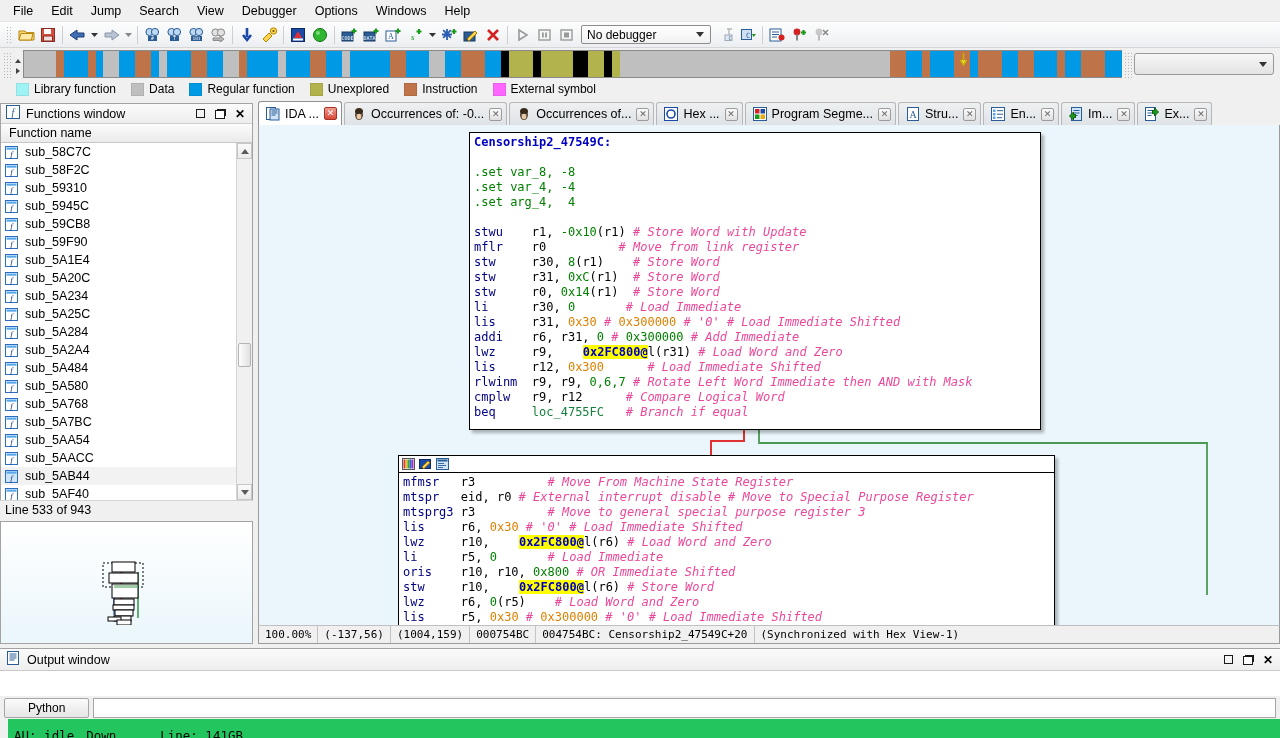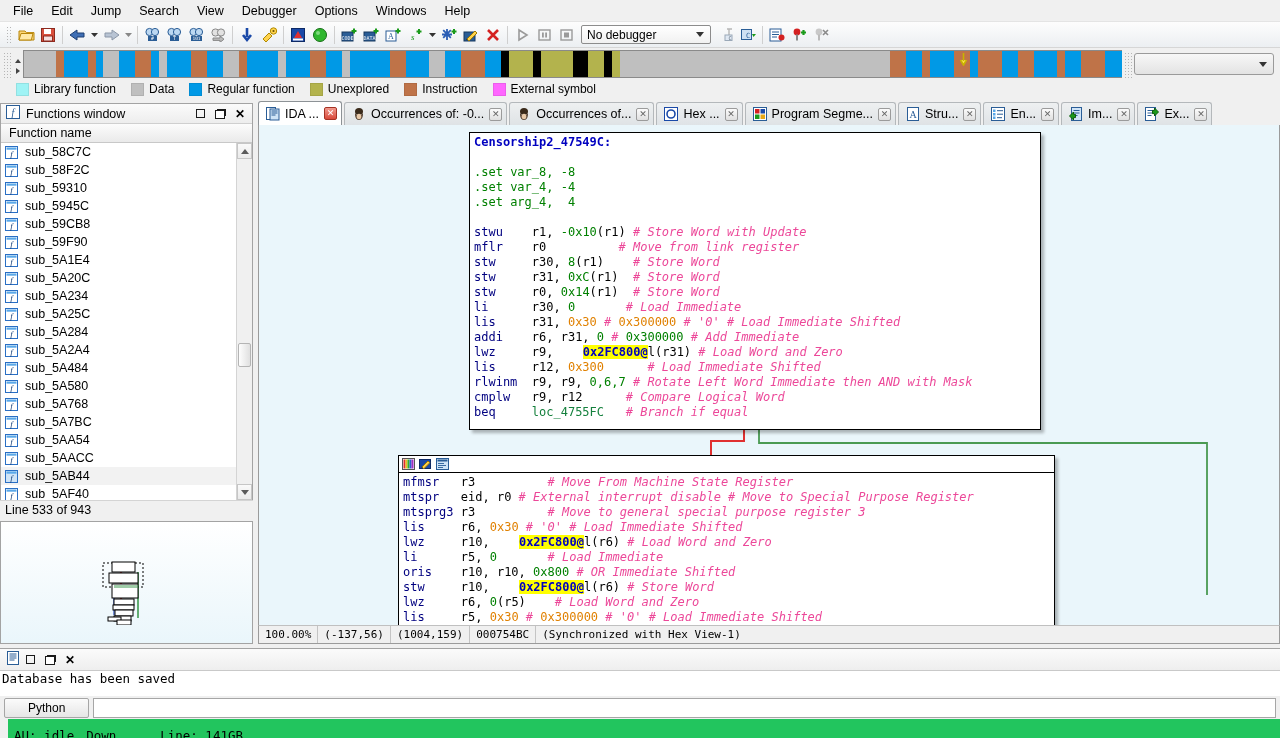--- a/index.html
+++ b/index.html
@@ -929,6 +929,7 @@
     <span class="cell">(-137,56)</span>
     <span class="cell">(1004,159)</span>
     <span class="cell">000754BC</span>
+    <span class="cell">004754BC: Censorship2_47549C+20</span>
     <span class="cell">(Synchronized with Hex View-1)</span>
   </div>
 

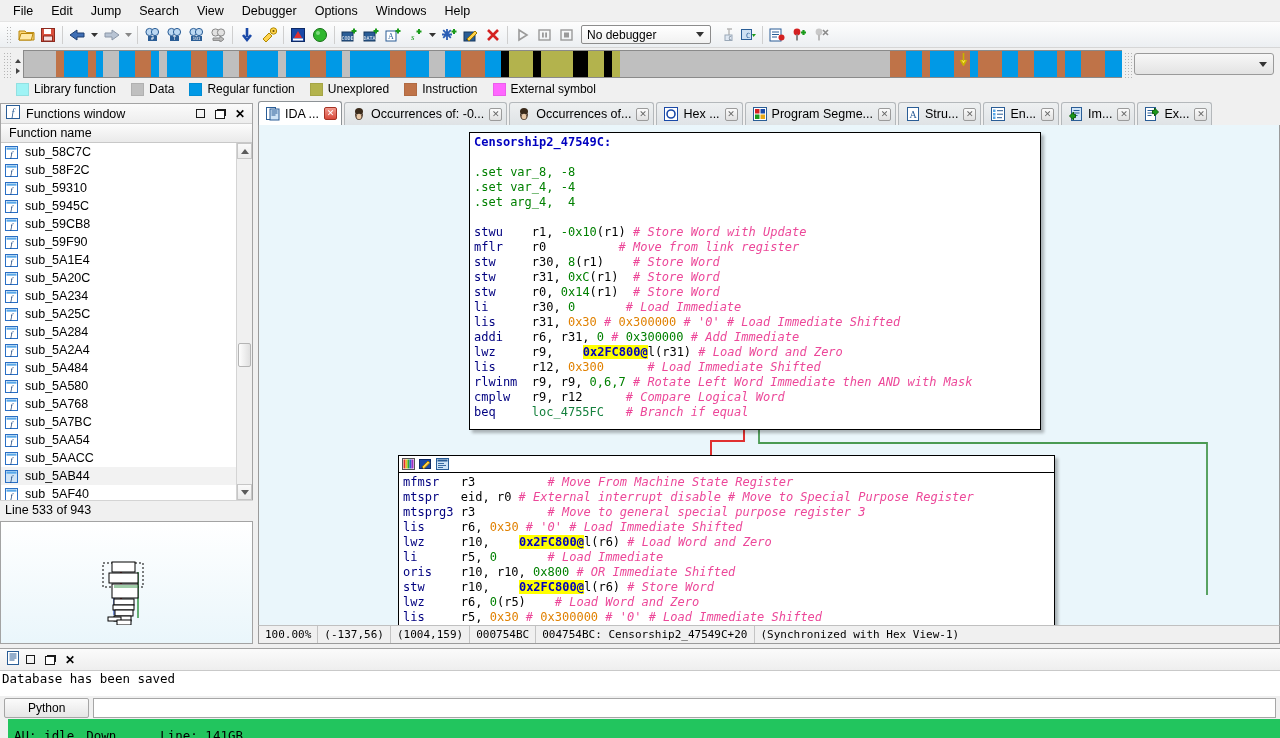--- a/index.html
+++ b/index.html
@@ -941,6 +941,7 @@
             <path d="M3.5 3h7M3.5 5h7M3.5 7h7M3.5 9h5" stroke="#2a5d96"></path>
           </svg>
       </span>
+      <span class="ttl">Output window</span>
       <span class="ctlbtn">
           <span class="sq"></span>
         </span>

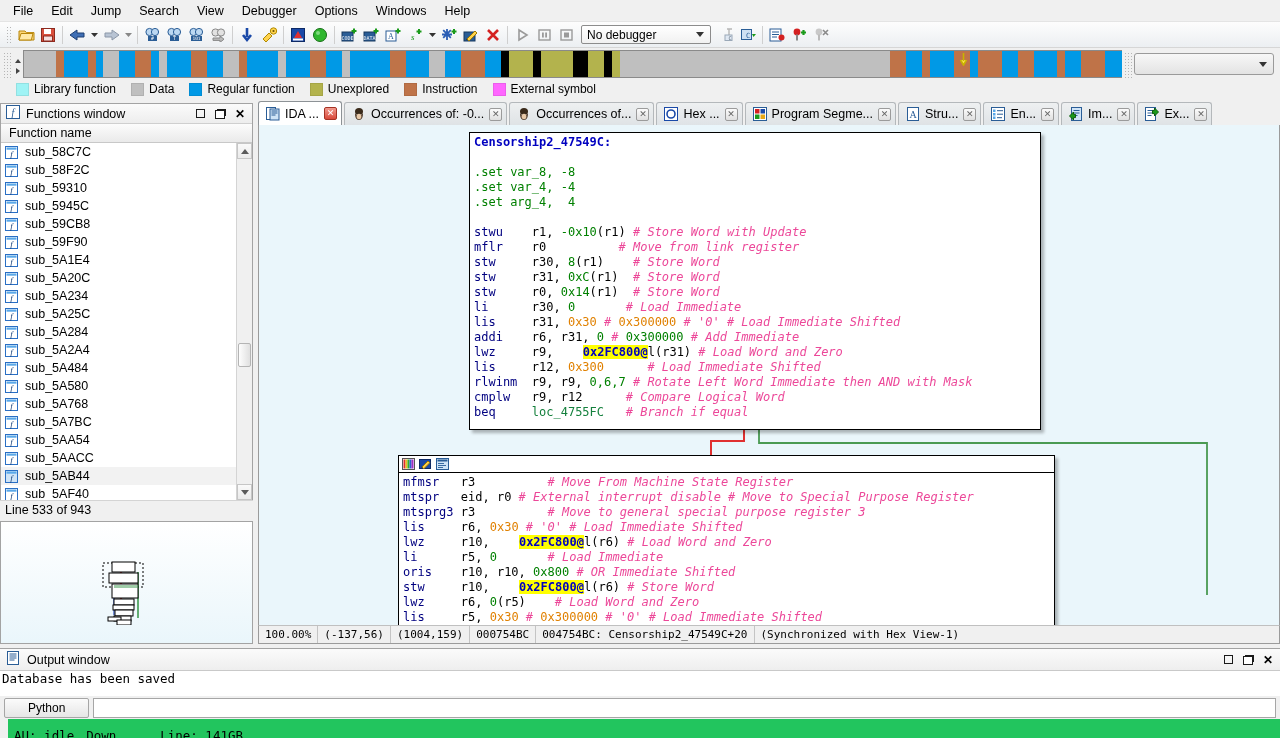--- a/index.html
+++ b/index.html
@@ -954,7 +954,6 @@
     </div>
     <div class="ow-body">
       <div class="ow-clip">&nbsp;</div>
-      <div class="ow-line">Database has been saved</div>
     </div>
     <div class="ow-input-row">
       <div class="pybtn">Python</div>

